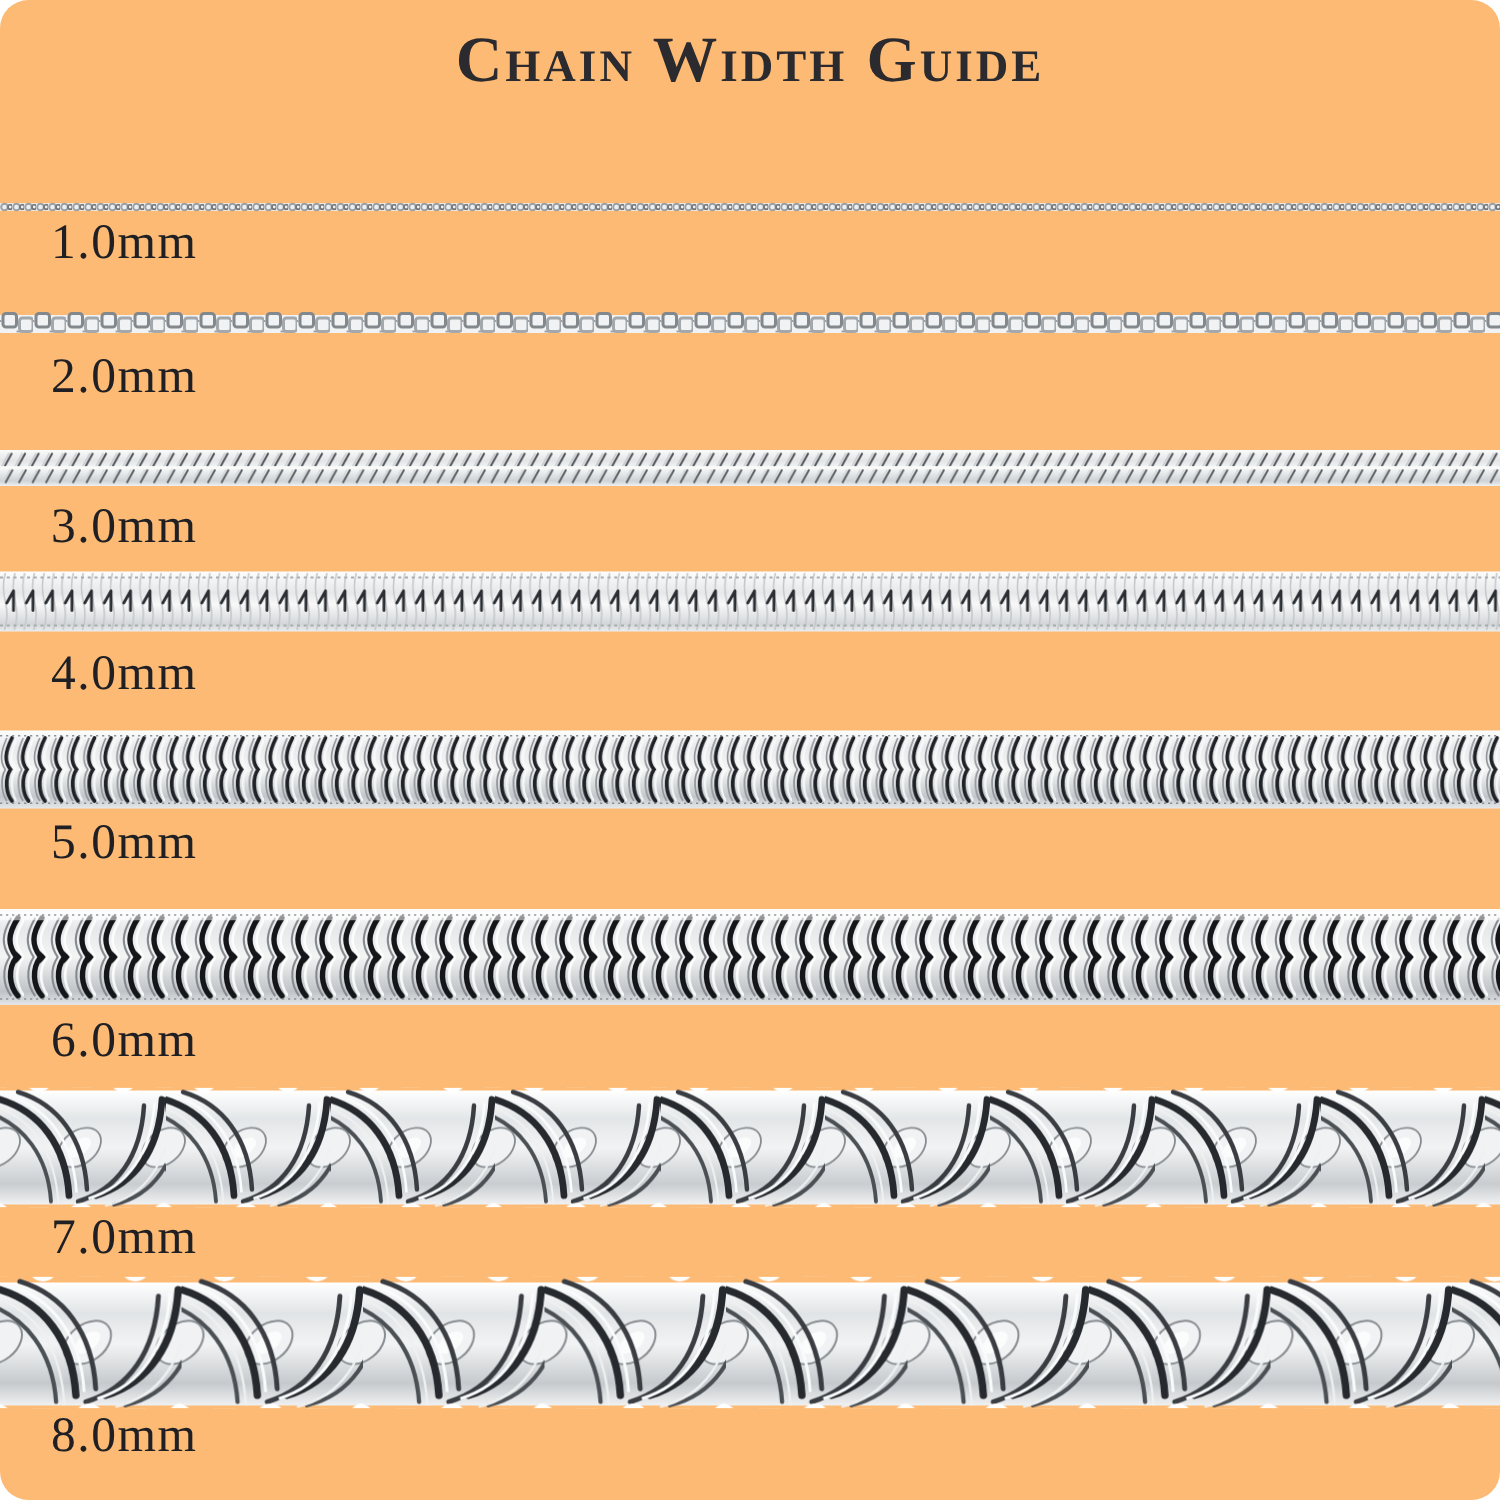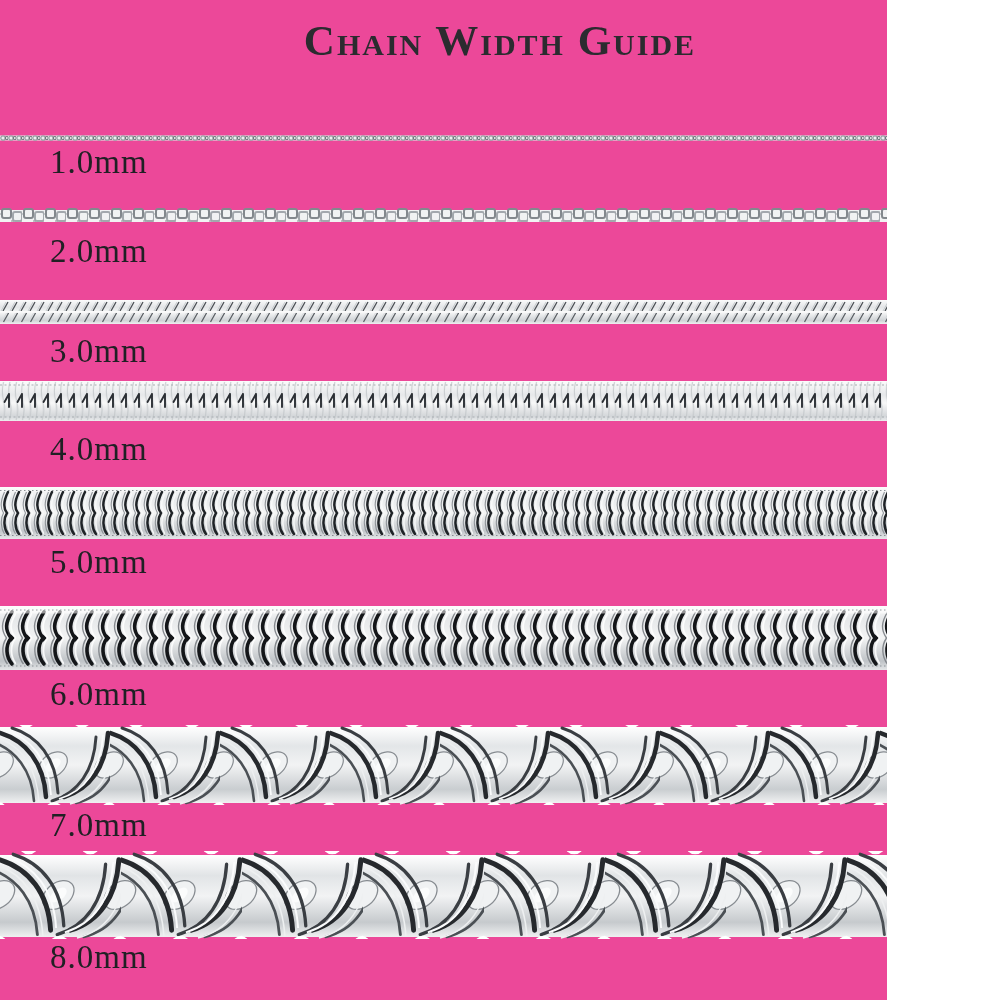--- a/index.html
+++ b/index.html
@@ -3,8 +3,8 @@
 <meta charset="utf-8">
 <style>
   html,body{margin:0;padding:0;background:#fff;}
-  .canvas{position:relative;width:887px;height:1000px;background:#ec4899;overflow:hidden;
-          font-family:"Liberation Serif",serif;}
+  .canvas{position:relative;width:1000px;height:1000px;background:#fdba74;overflow:hidden;
+          font-family:"Liberation Serif",serif;border-radius:19px;}
   .title{position:absolute;top:16px;left:0;width:1000px;text-align:center;
          font-variant:small-caps;font-size:43px;font-weight:600;letter-spacing:2px;color:#2b2b2f;}
   .chain{position:absolute;left:0;display:block;}

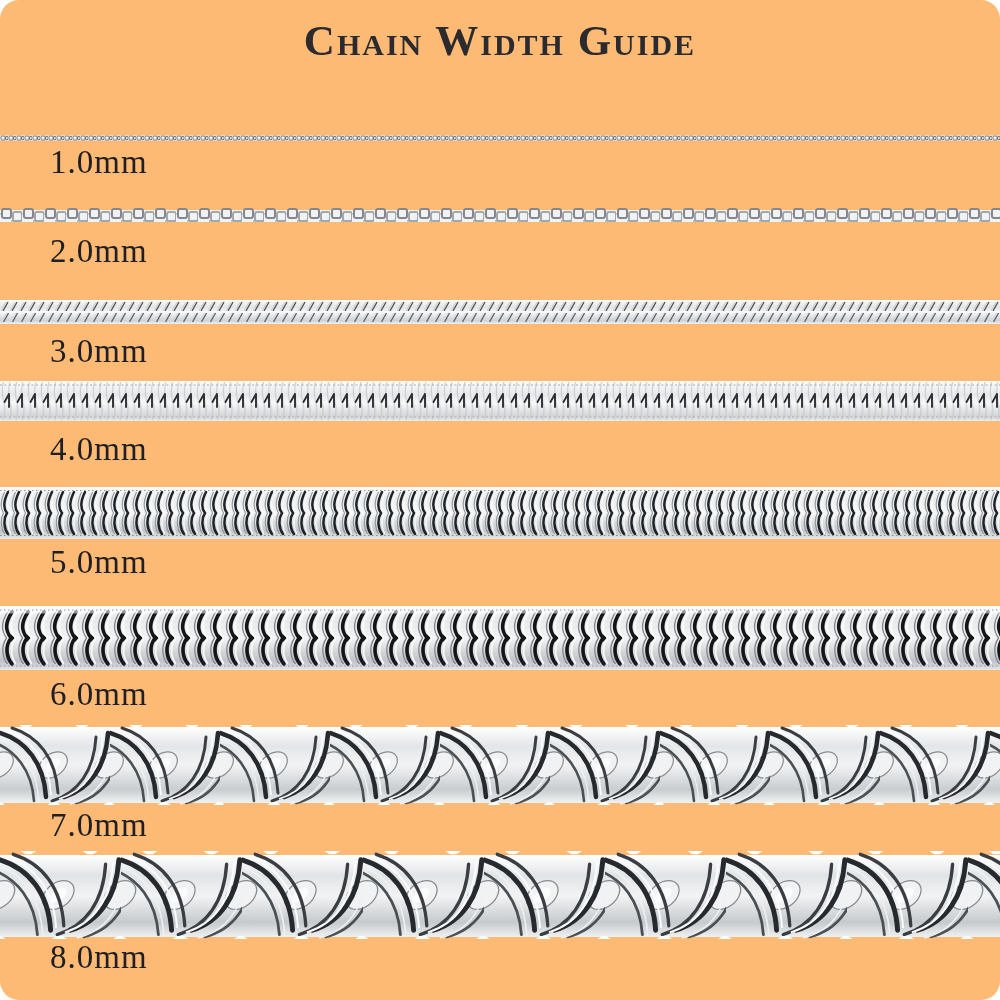--- a/index.html
+++ b/index.html
@@ -8,7 +8,7 @@
   .title{position:absolute;top:16px;left:0;width:1000px;text-align:center;
          font-variant:small-caps;font-size:43px;font-weight:600;letter-spacing:2px;color:#2b2b2f;}
   .chain{position:absolute;left:0;display:block;}
-  .lbl{position:absolute;left:50px;font-size:33px;line-height:1;color:#202024;letter-spacing:1px;}
+  .lbl{position:absolute;left:34px;font-size:33px;line-height:1;color:#202024;letter-spacing:1px;}
 </style>
 </head>
 <body>

